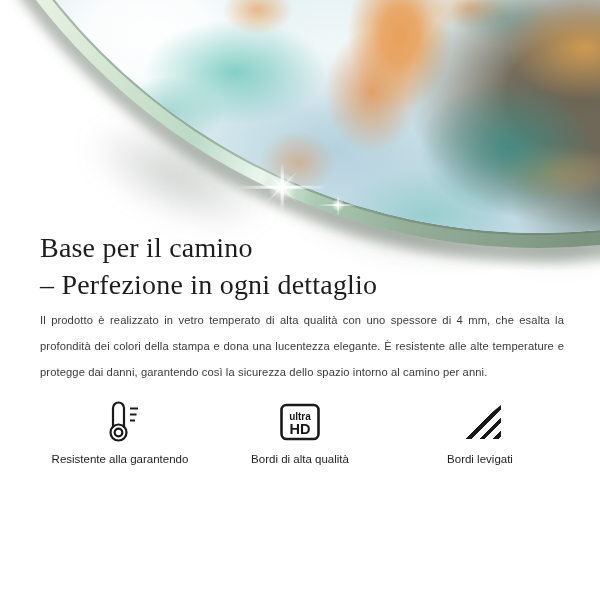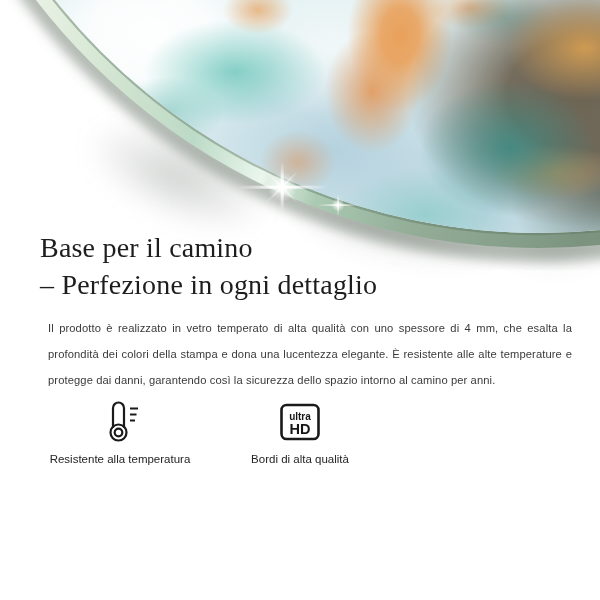--- a/index.html
+++ b/index.html
@@ -55,7 +55,7 @@
   
   .title{position:absolute;left:40px;top:229px;margin:0;font-family:"Liberation Serif",serif;
          font-weight:400;font-size:28px;line-height:37px;color:#1d1d1d;white-space:pre-line;letter-spacing:.2px;}
-  .desc{position:absolute;left:40px;top:307px;width:524px;margin:8px;font-size:11.2px;line-height:26px;
+  .desc{position:absolute;left:40px;top:307px;width:524px;margin:0;font-size:11.2px;line-height:26px;
         color:#3a3a3a;text-align:justify;hyphens:auto;-webkit-hyphens:auto;letter-spacing:.1px;}
 
   

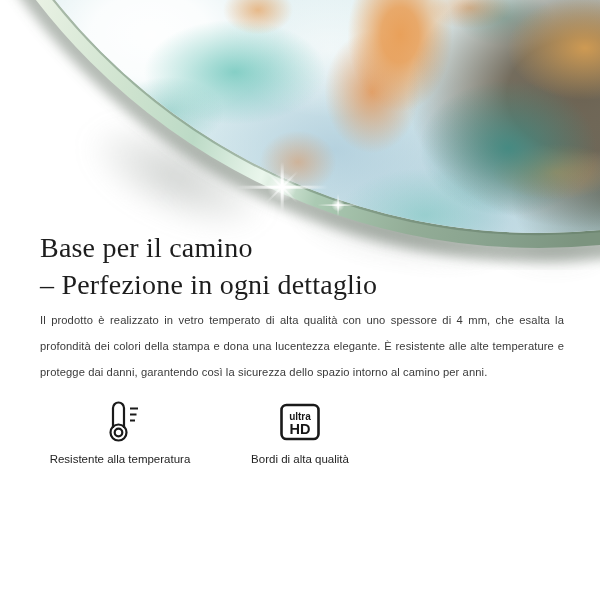--- a/index.html
+++ b/index.html
@@ -131,7 +131,7 @@
           <path d="M33 9.5 h8 M33 15.5 h6.5 M33 21.5 h5"></path>
         </svg>
       </div>
-      <div class="feature-label">Resistente alla temperatura</div>
+      <div class="feature-label">Resistente alla garantendo</div>
     </div>
 
     <div class="feature">

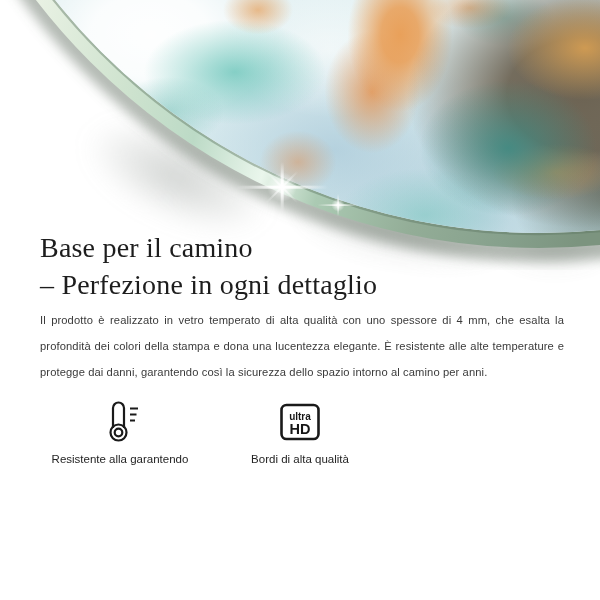--- a/index.html
+++ b/index.html
@@ -147,6 +147,12 @@
 
 
 
+    <div class="feature">
+      <div class="icon-box">
+        <div class="stripes"></div>
+      </div>
+      <div class="feature-label">Bordi levigati</div>
+    </div>
 
 
   </div>

